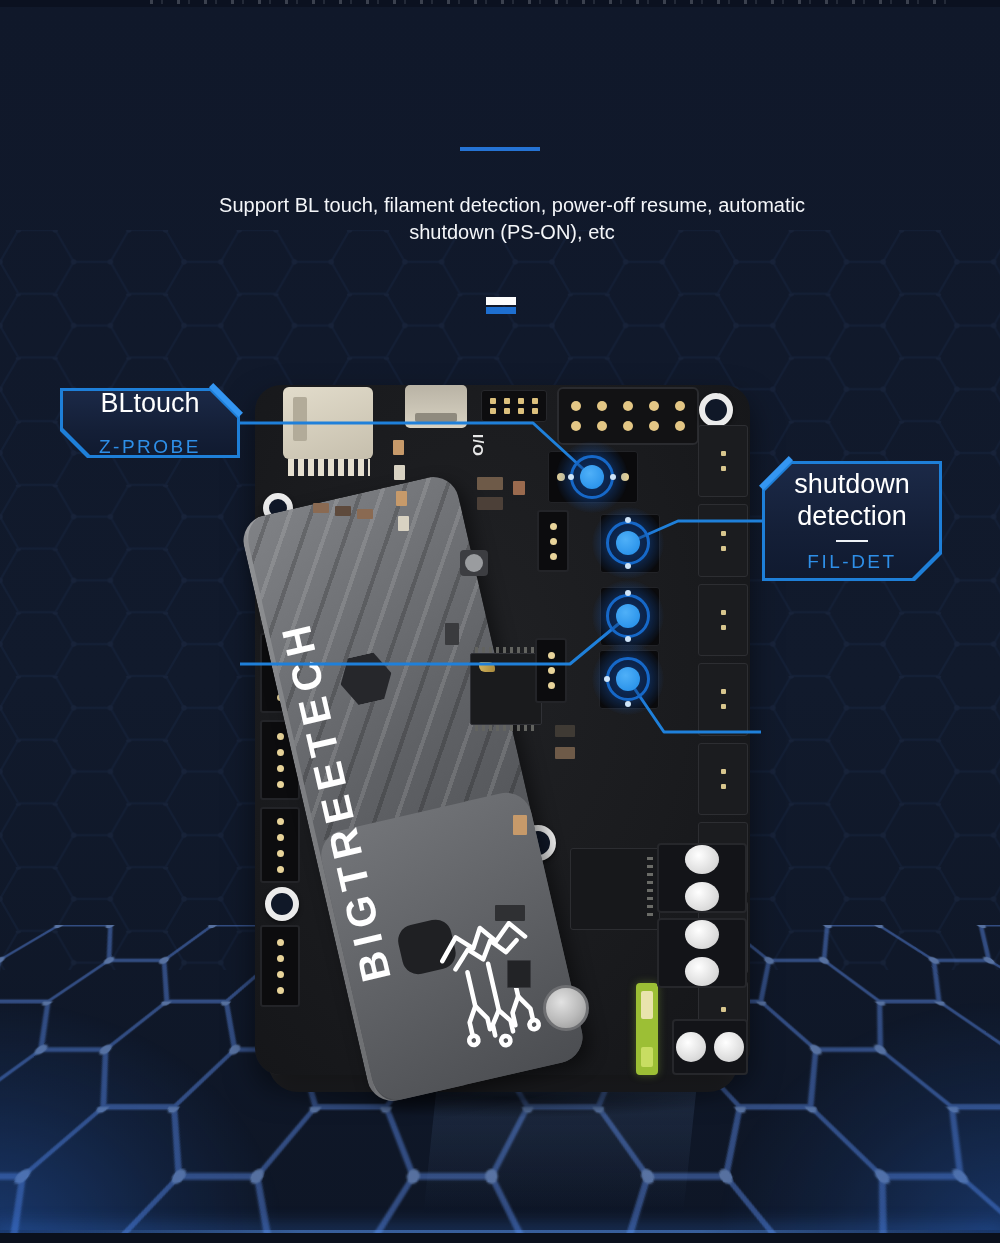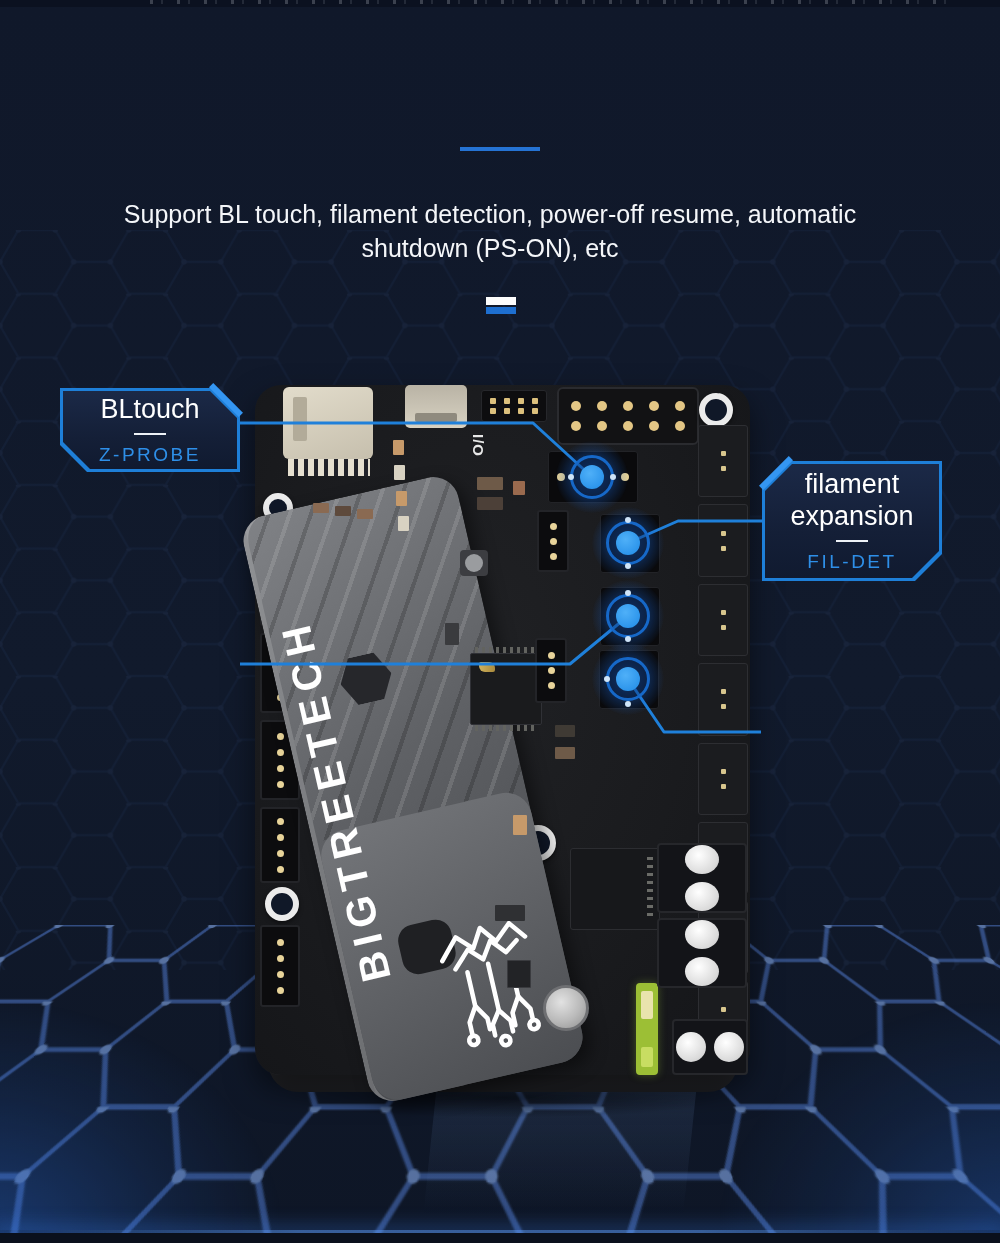--- a/index.html
+++ b/index.html
@@ -30,8 +30,8 @@
     background:linear-gradient(180deg,#8cc0f2 8%,#5c97de 55%,#3a72c4 100%);
     -webkit-background-clip:text;background-clip:text;-webkit-text-fill-color:transparent;}
   .title-divider{position:absolute;left:460px;top:147px;width:80px;height:4px;background:#2573d4;z-index:10;}
-  .page-subtitle{position:absolute;left:80px;top:172px;width:820px;z-index:10;text-align:center;
-    color:#f4f6f9;font-size:25px;line-height:1.37;white-space:pre-line;}
+  .page-subtitle{position:absolute;left:102px;top:172px;width:820px;z-index:10;text-align:center;
+    color:#f4f6f9;font-size:20px;line-height:1.37;white-space:pre-line;}
   .equals-mark{position:absolute;left:486px;top:297px;width:30px;z-index:10;}
   .equals-mark .bar-w{width:30px;height:8px;background:#fdfdfd;}
   .equals-mark .bar-b{width:30px;height:7px;background:#1e6fd0;margin-top:2px;}

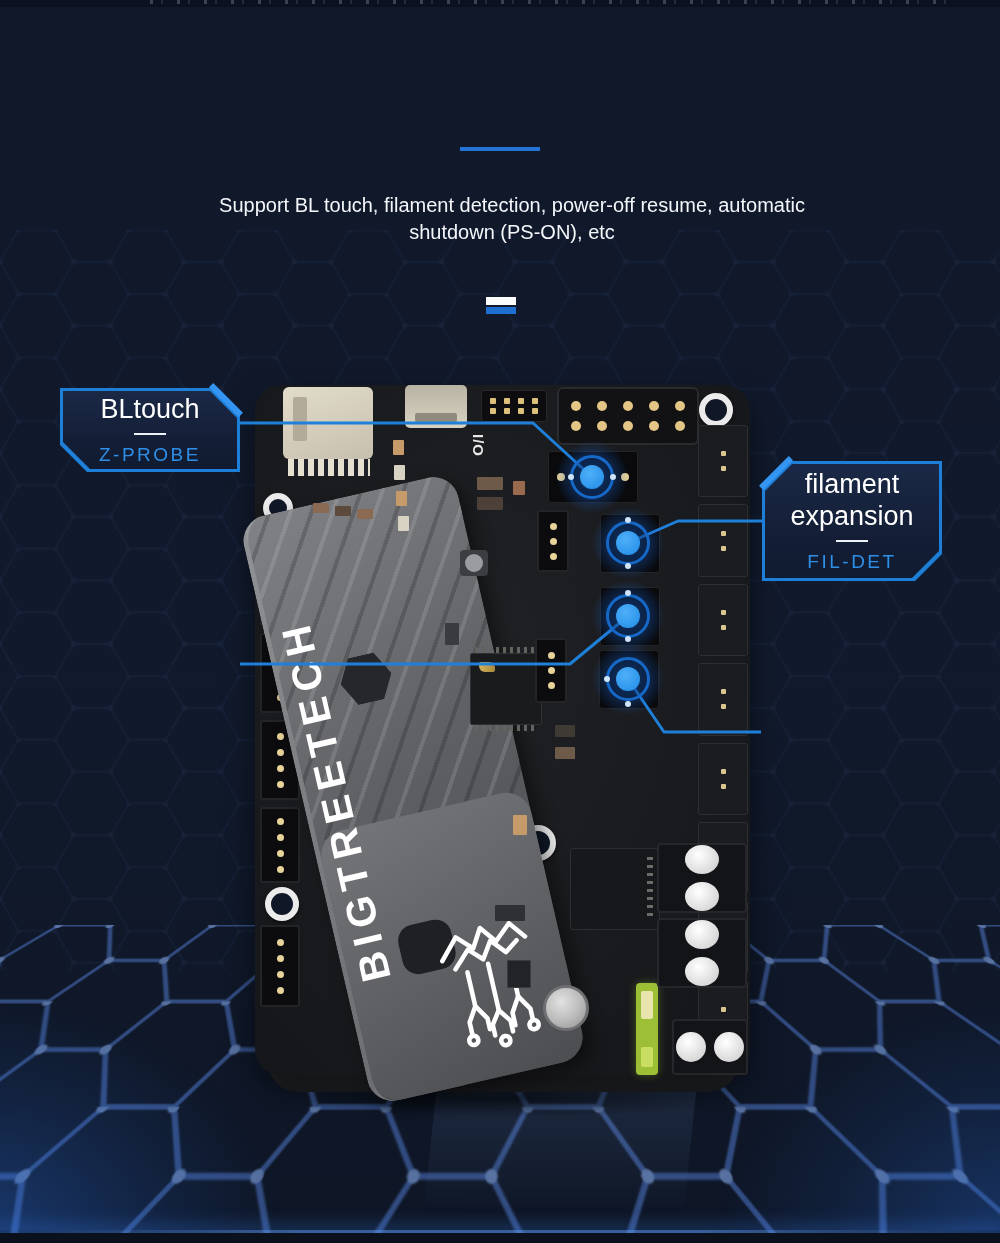--- a/index.html
+++ b/index.html
@@ -408,7 +408,7 @@
       <span class="tick" style="left:33px;bottom:8px;"></span>
   </div>
 
-  <div class="callout co-left" style="left:60px;top:388px;width:180px;height:84px;">
+  <div class="callout co-left" style="left:60px;top:388px;width:180px;height:70px;">
     <div class="co-border"></div>
     <div class="co-inner"></div>
     <div class="co-accent"></div>

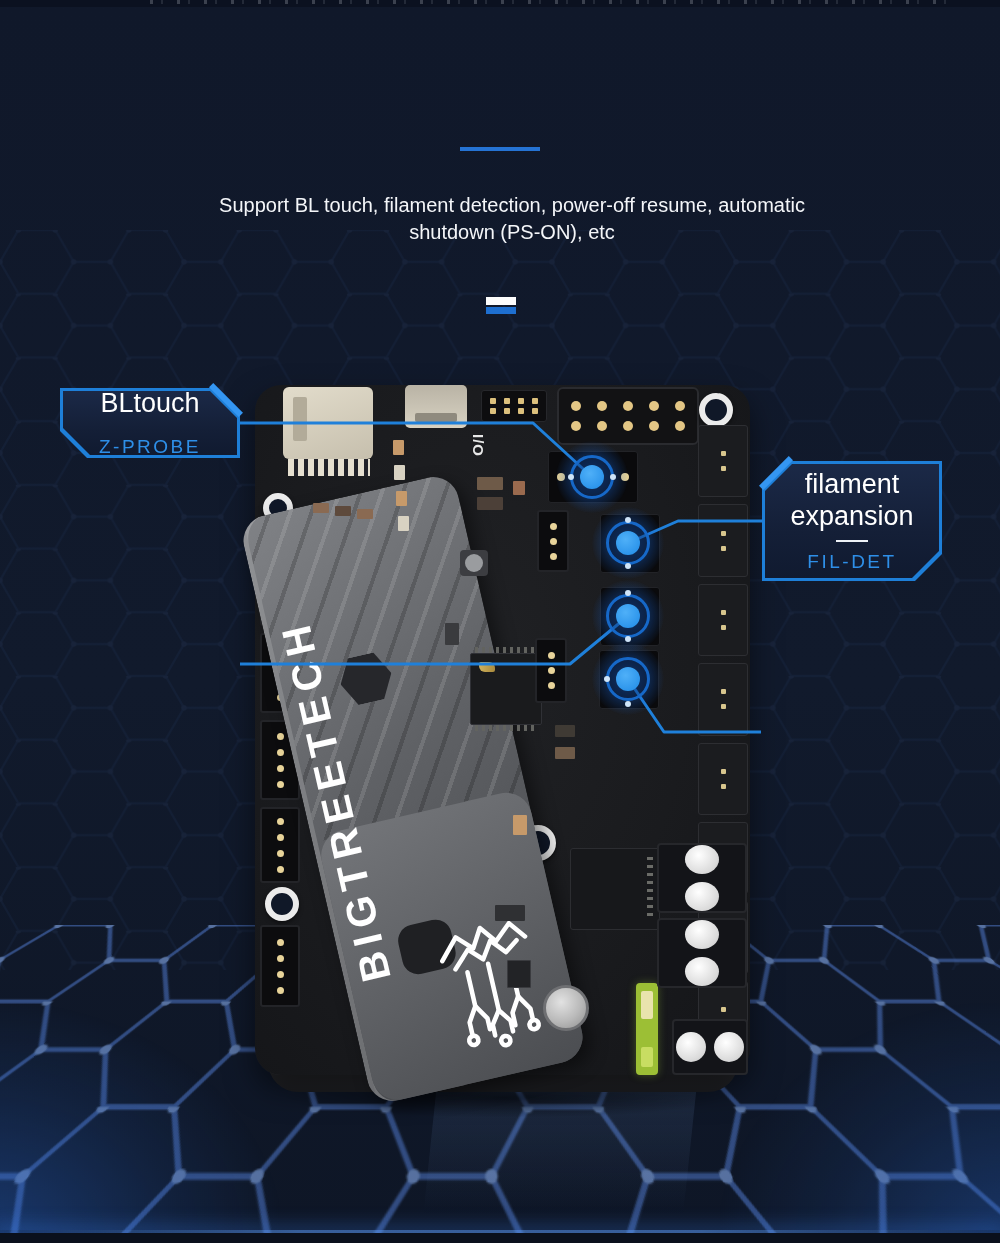--- a/index.html
+++ b/index.html
@@ -424,7 +424,7 @@
     <div class="co-inner"></div>
     <div class="co-accent"></div>
     <div class="co-content">
-      <div class="co-title">filament expansion</div>
+      <div class="co-title">shutdown detection</div>
       <div class="co-div"></div>
       <div class="co-code">FIL-DET</div>
     </div>

